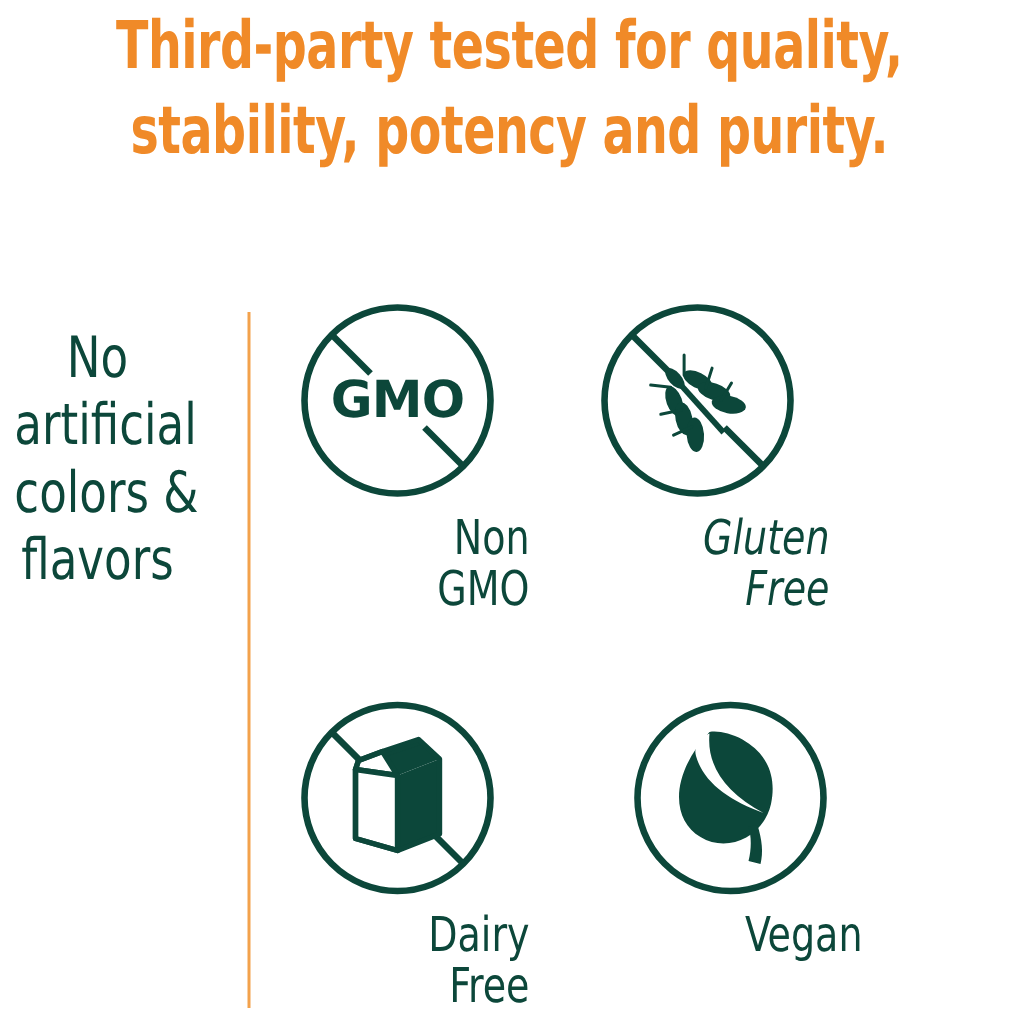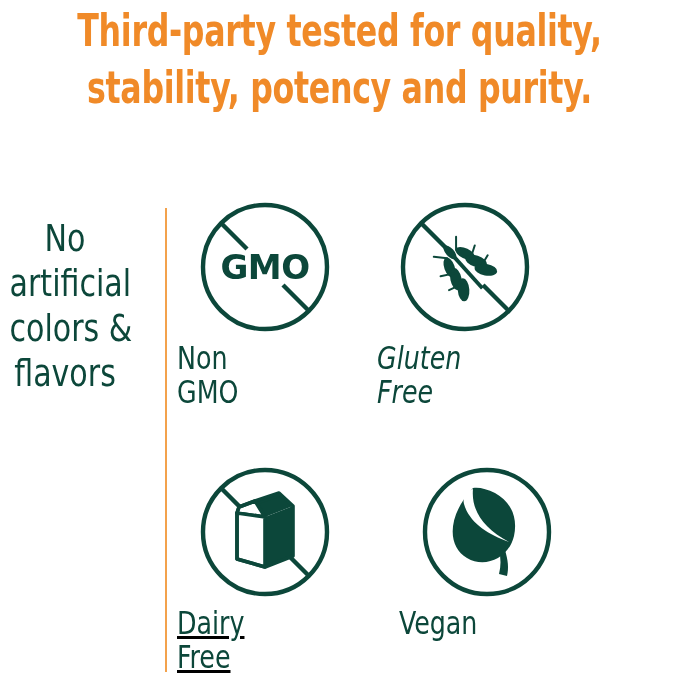--- a/index.html
+++ b/index.html
@@ -66,7 +66,7 @@
   .badge {
     position: absolute;
     width: 200px;
-    text-align: left;
+    text-align: right;
   }
   .badge .badge-art {
     display: block;

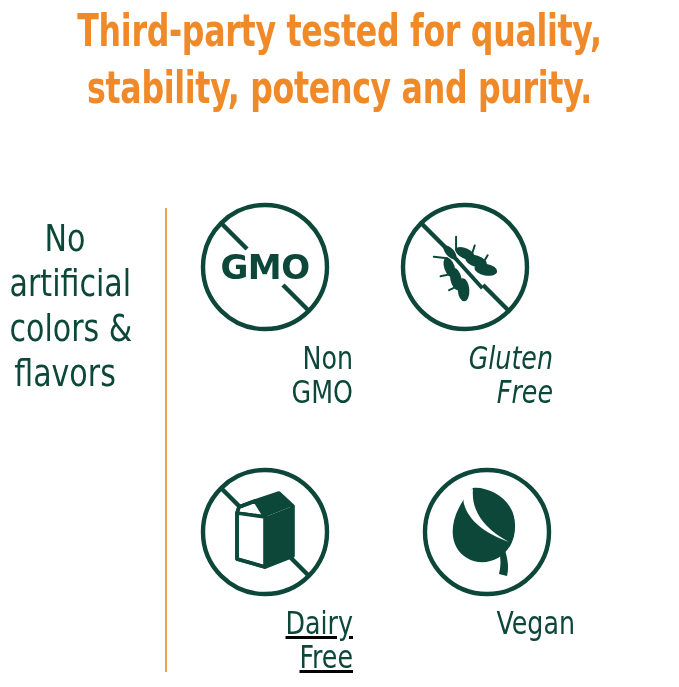--- a/index.html
+++ b/index.html
@@ -86,7 +86,7 @@
 
   #badge-non-gmo    { left: 165px; top: 197px; }
   #badge-gluten-free{ left: 365px; top: 197px; font-style: italic; }
-  #badge-dairy-free { left: 165px; top: 462px; text-decoration: underline; }
+  #badge-dairy-free { left: 165px; top: 462px; }
   #badge-vegan      { left: 387px; top: 462px; }
 </style>
 </head>

